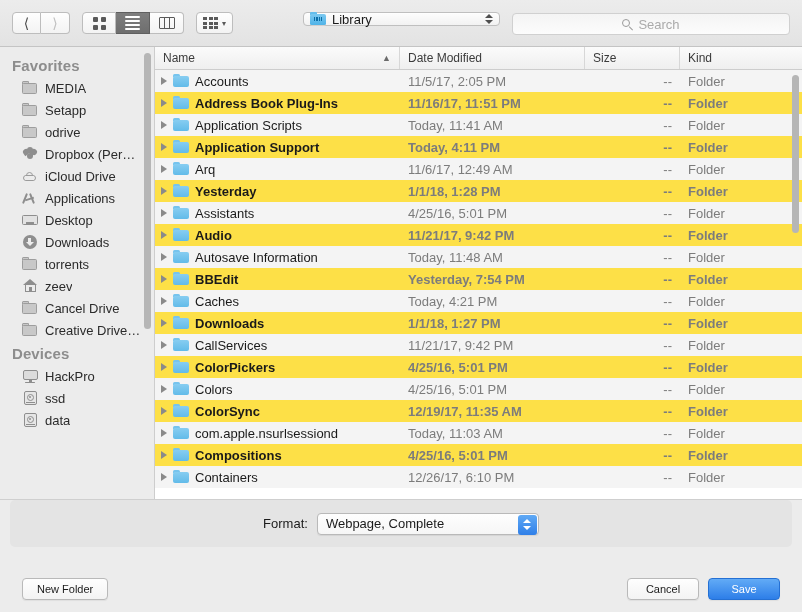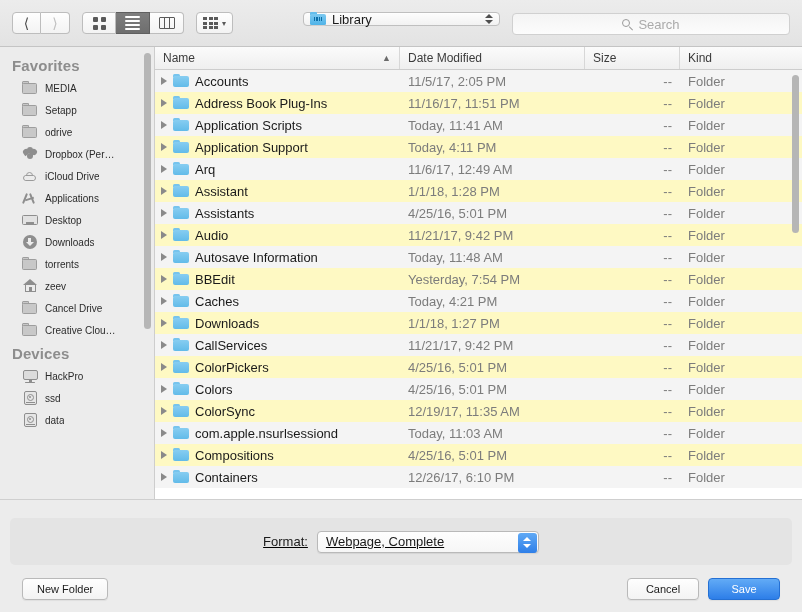--- a/index.html
+++ b/index.html
@@ -109,7 +109,7 @@
   }
   .sb-head { font-size: 15px; color: #8d8d8d; font-weight: bold; padding: 4px 0 3px 12px; letter-spacing: .1px; }
   .sb-item { height: 22px; display: flex; align-items: center; padding-left: 22px; gap: 7px; }
-  .sb-label { font-size: 10px; color: #2b2b2b; white-space: nowrap; overflow: hidden; }
+  .sb-label { font-size: 13px; color: #2b2b2b; white-space: nowrap; overflow: hidden; }
   .sb-ico { width: 16px; height: 16px; flex: 0 0 auto; position: relative; }
 
   .ic-folder .b { position: absolute; left: 0; top: 3px; width: 15px; height: 11px; background: #c8c8c8; border: 1px solid #9d9d9d; border-radius: 1.5px; }

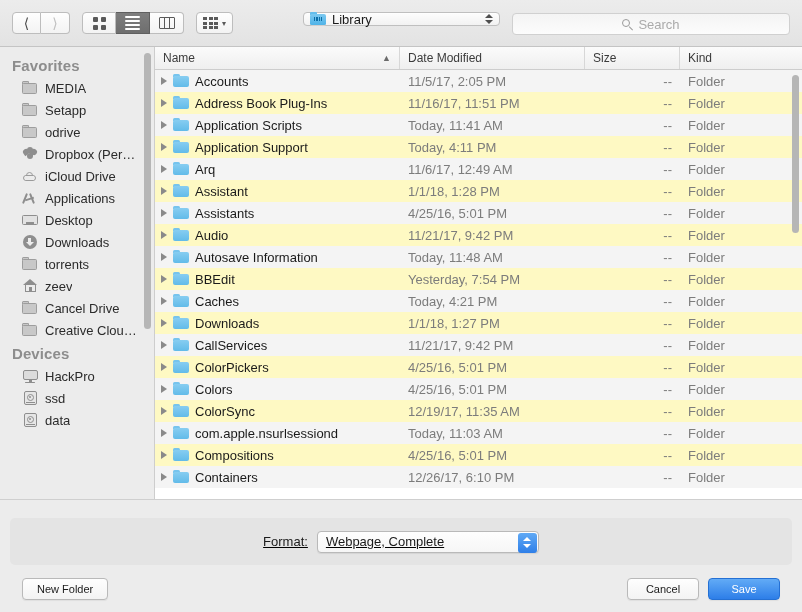--- a/index.html
+++ b/index.html
@@ -166,7 +166,7 @@
   .rows { position: relative; }
   .row { display: flex; height: 22px; align-items: center; }
   .row.odd { background: #f4f4f4; }
-  .row.even { background: #fef9c3; }
+  .row.even { background: #fde047; font-weight: bold; }
   .cell { font-size: 13px; padding: 0 8px; display: flex; align-items: center; }
   .c-name { width: 245px; gap: 6px; padding-left: 6px; text-align: center; }
   .c-date { width: 185px; color: #7c7c7c; }

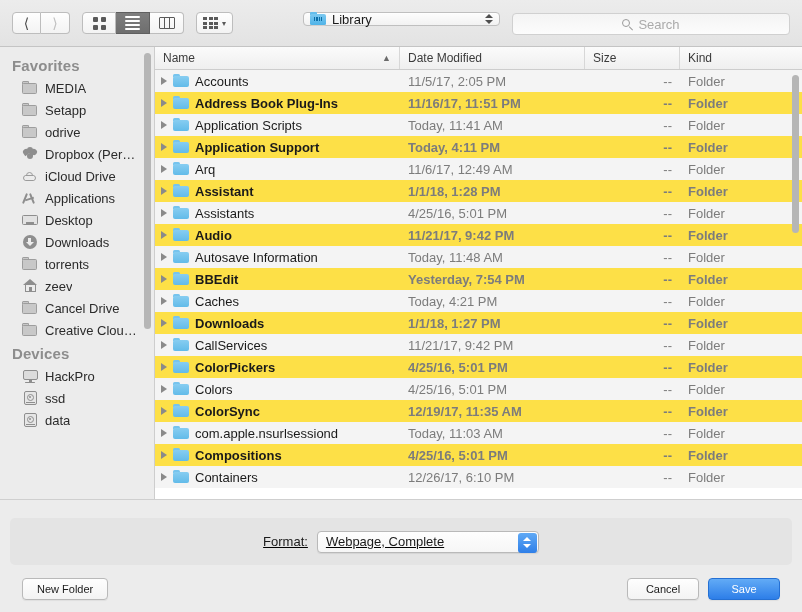--- a/index.html
+++ b/index.html
@@ -521,7 +521,7 @@
                 <span class="t"></span>
                 <span class="b"></span>
               </span>
-              <span class="fname">Assistant</span>
+              <span class="fname">Yesterday</span>
             </div>
             <div class="cell c-date">1/1/18, 1:28 PM</div>
             <div class="cell c-size">--</div>

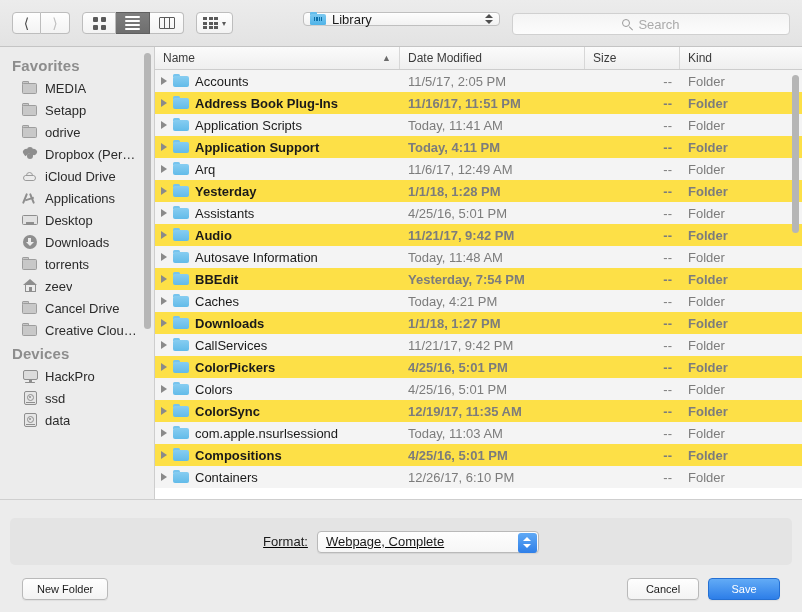--- a/index.html
+++ b/index.html
@@ -397,7 +397,7 @@
             <span class="t"></span>
             <span class="b"></span>
           </span>
-        <span class="sb-label">Creative Clou…</span>
+        <span class="sb-label">Creative Drive…</span>
       </div>
 
       <div class="sb-head">Devices</div>

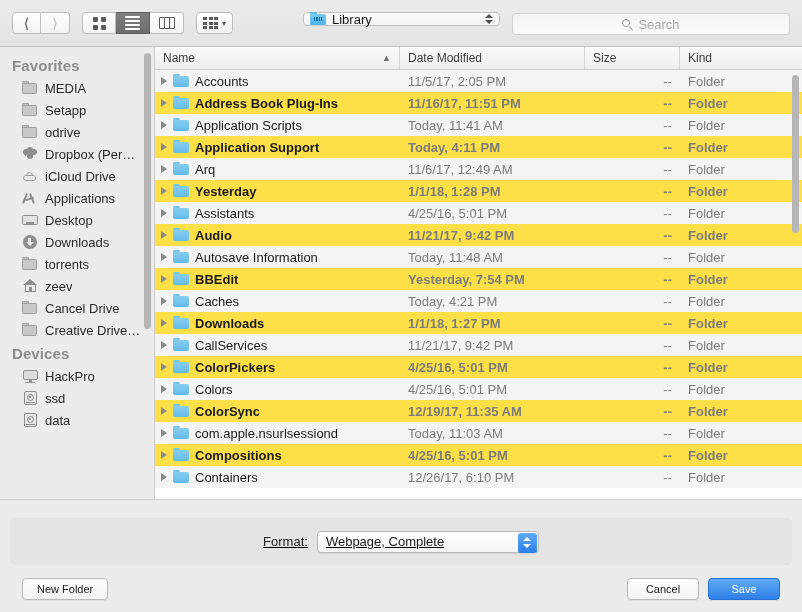--- a/index.html
+++ b/index.html
@@ -180,7 +180,7 @@
   .fl-scroll { position: absolute; right: 3px; top: 28px; width: 7px; height: 158px; background: #b6b6b6; border-radius: 4px; }
 
   
-  .formatpanel { height: 65px; min-height: 65px; background: #ececec; display: flex; align-items: flex-end; justify-content: center; padding: 0 10px; text-decoration: underline; }
+  .formatpanel { height: 65px; min-height: 65px; background: #ececec; display: flex; align-items: flex-start; justify-content: center; padding: 0 10px; }
   .inset { width: 100%; height: 47px; background: #e4e4e4; border-radius: 5px; display: flex; align-items: center; justify-content: center; gap: 9px; }
   .fmt-label { font-size: 13px; color: #1b1b1b; }
   .fmt-pop {

